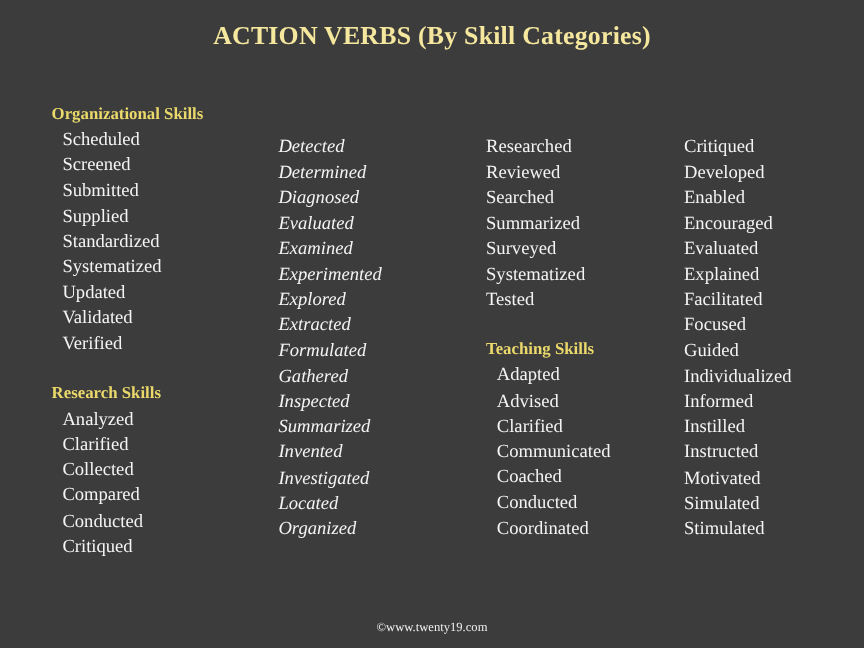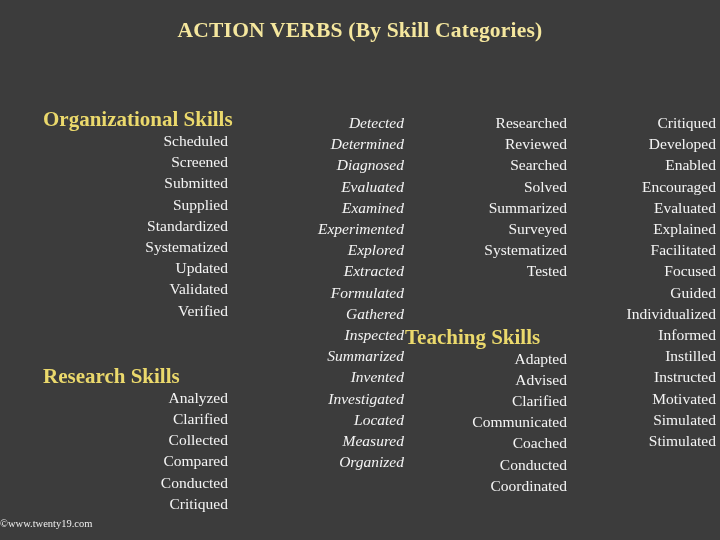--- a/index.html
+++ b/index.html
@@ -42,11 +42,10 @@
 
   .section-heading {
     color: #ebd96c;
-    font-size: 21px;
+    font-size: 14px;
     font-weight: bold;
     line-height: 21px;
     white-space: nowrap;
-    margin-top: 24px;
   }
   .verb-list {
     list-style: none;

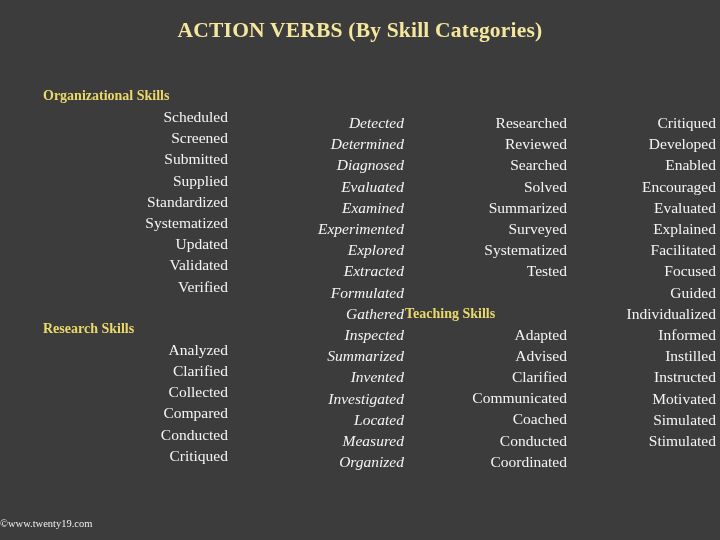--- a/index.html
+++ b/index.html
@@ -51,7 +51,6 @@
     list-style: none;
     margin: 0;
     padding: 0;
-    text-align: right;
   }
   .verb-list.indented {
     padding-left: 9px;

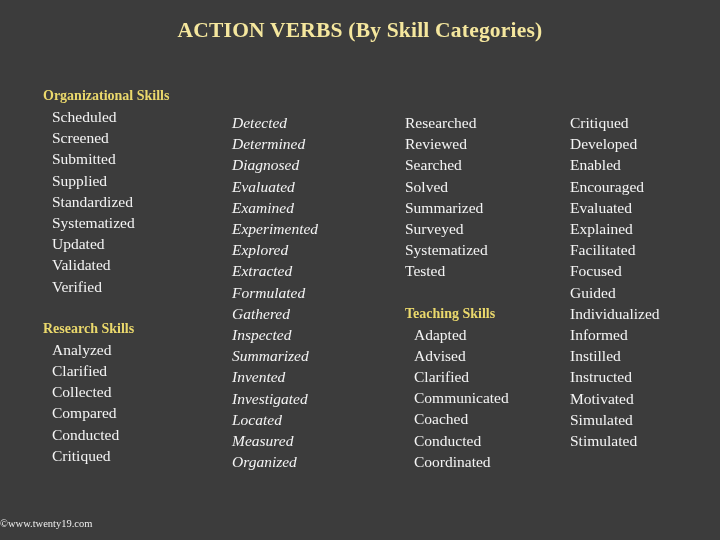--- a/index.html
+++ b/index.html
@@ -131,7 +131,6 @@
         <li class="verb-item">Researched</li>
         <li class="verb-item">Reviewed</li>
         <li class="verb-item">Searched</li>
-        <li class="verb-item">Solved</li>
         <li class="verb-item">Summarized</li>
         <li class="verb-item">Surveyed</li>
         <li class="verb-item">Systematized</li>

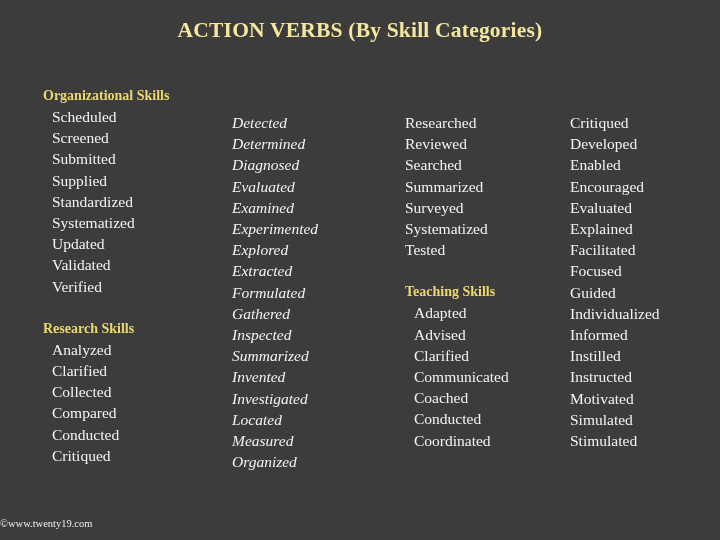--- a/index.html
+++ b/index.html
@@ -122,7 +122,6 @@
         <li class="verb-item">Invented</li>
         <li class="verb-item">Investigated</li>
         <li class="verb-item">Located</li>
-        <li class="verb-item">Measured</li>
         <li class="verb-item">Organized</li>
       </ul>
     </div>

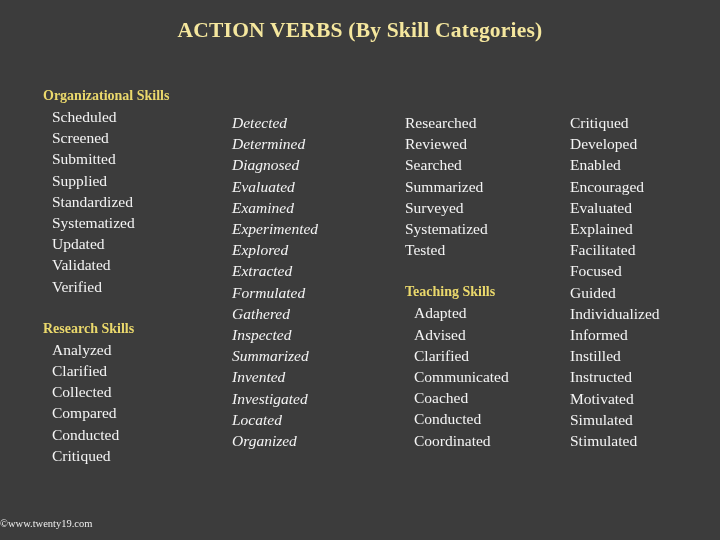--- a/index.html
+++ b/index.html
@@ -69,6 +69,7 @@
     left: 0;
     top: 518px;
     width: 720px;
+    text-align: center;
     color: #efefef;
     font-size: 10.5px;
     white-space: nowrap;

